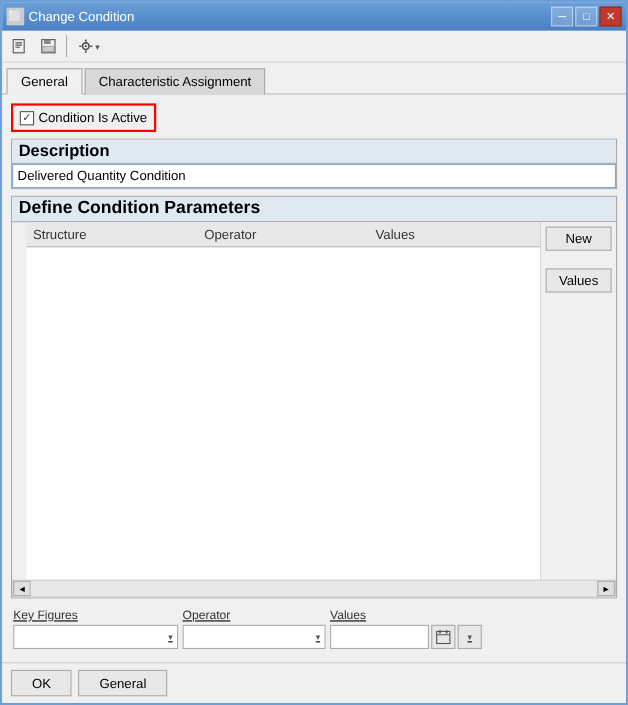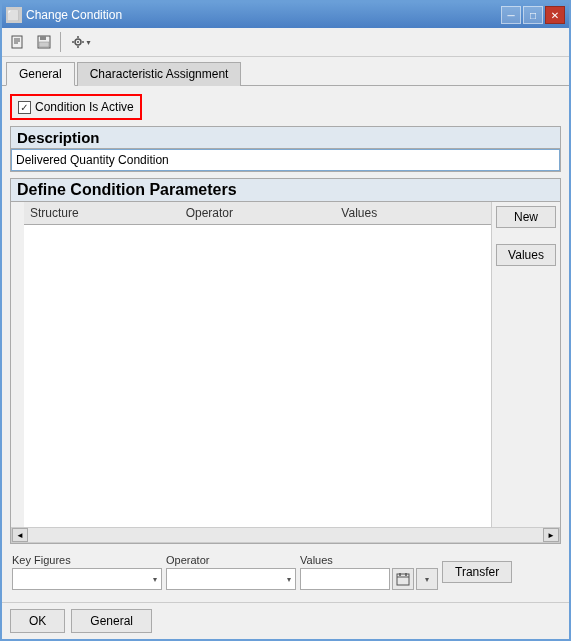--- a/index.html
+++ b/index.html
@@ -265,6 +265,7 @@
       display: flex;
       flex-direction: column;
       gap: 2px;
+      text-decoration: underline;
     }
     .field-label {
       font-size: 11px;

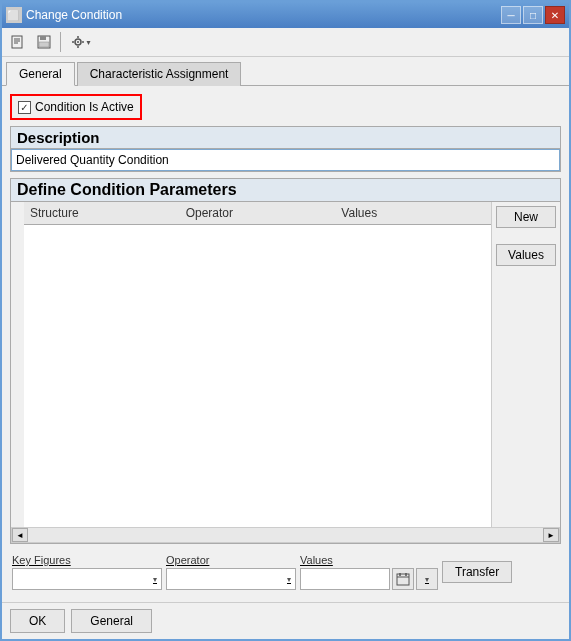--- a/index.html
+++ b/index.html
@@ -454,9 +454,6 @@
           </button>
         </div>
       </div>
-      <div style="display:flex;align-items:flex-end;">
-        <button class="transfer-btn">Transfer</button>
-      </div>
     </div>
 
   </div>

